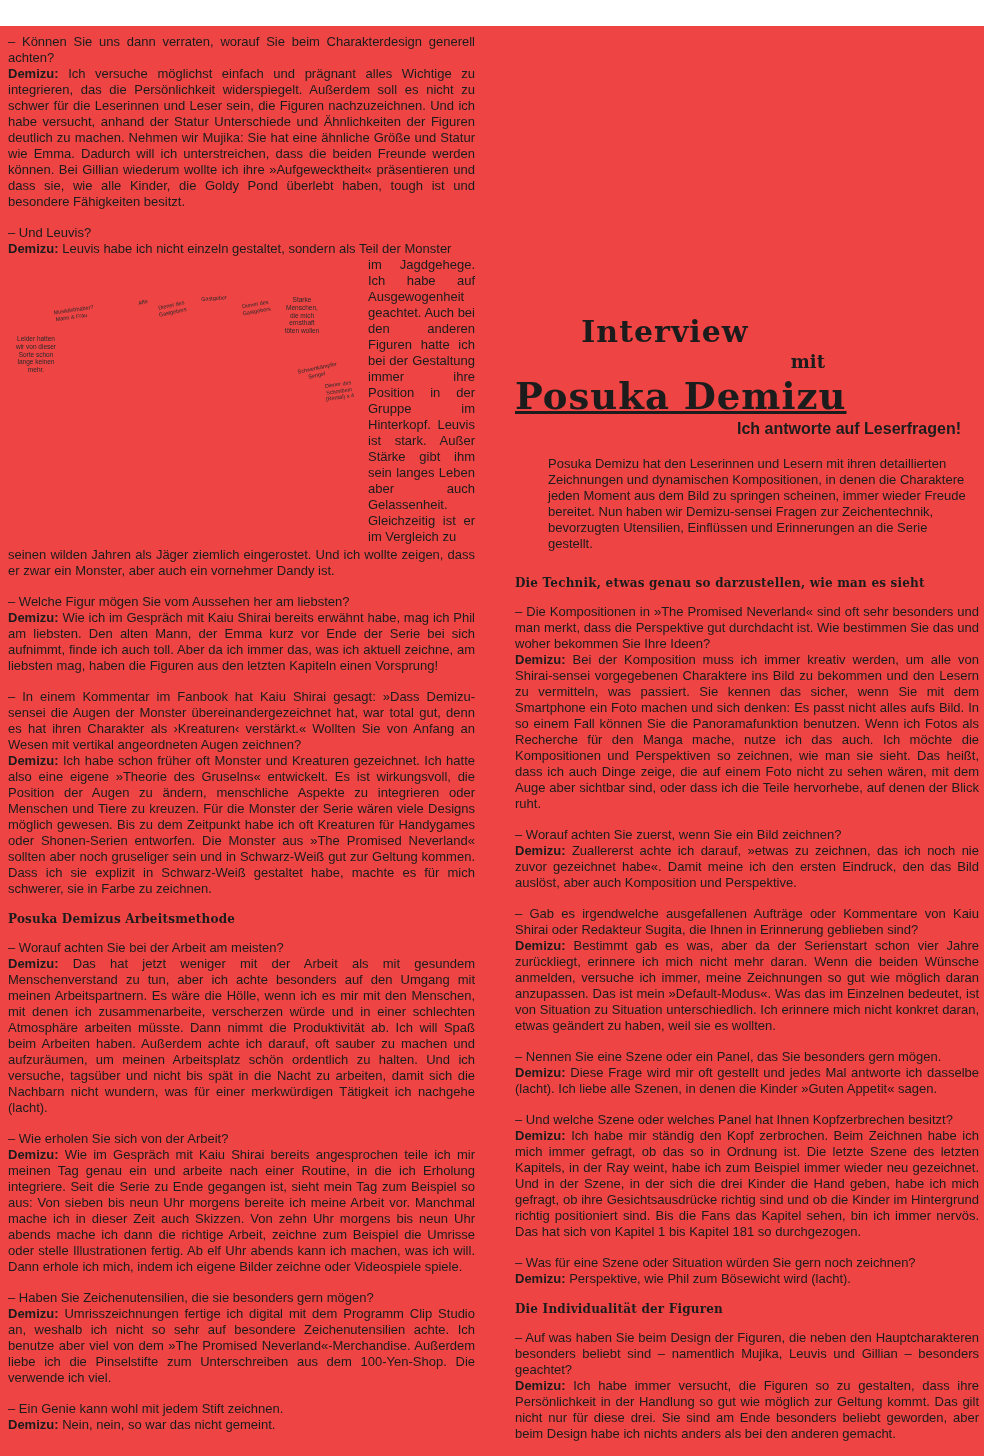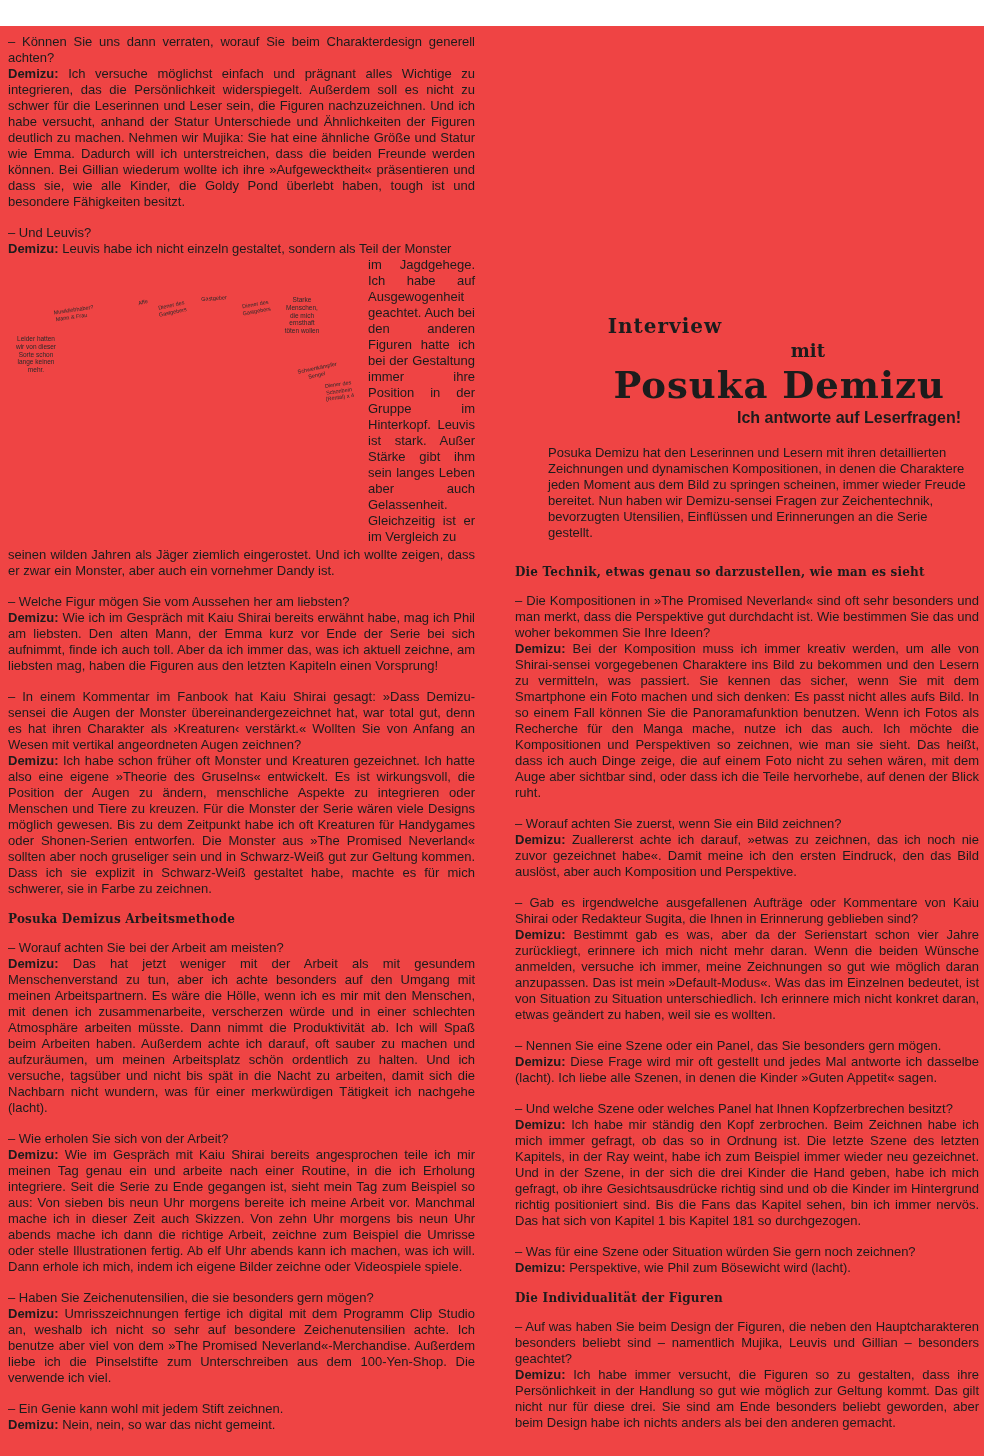--- a/index.html
+++ b/index.html
@@ -41,7 +41,7 @@
 
   
   .title-block{margin-top:288px;}
-  .t1{font-family:"DejaVu Serif",serif;font-weight:bold;font-size:20px;width:300px;text-align:center;letter-spacing:1px;}
+  .t1{font-family:"DejaVu Serif",serif;font-weight:bold;font-size:30px;width:300px;text-align:center;letter-spacing:1px;}
   .t2{font-family:"DejaVu Serif",serif;font-weight:bold;font-size:18px;width:310px;text-align:right;margin-top:2px;}
   .t3{font-family:"DejaVu Serif",serif;font-weight:bold;font-size:37px;width:430px;text-align:right;margin-top:2px;letter-spacing:1px;}
   .t4{font-weight:bold;font-size:16px;text-align:right;padding-right:18px;margin-top:2px;}

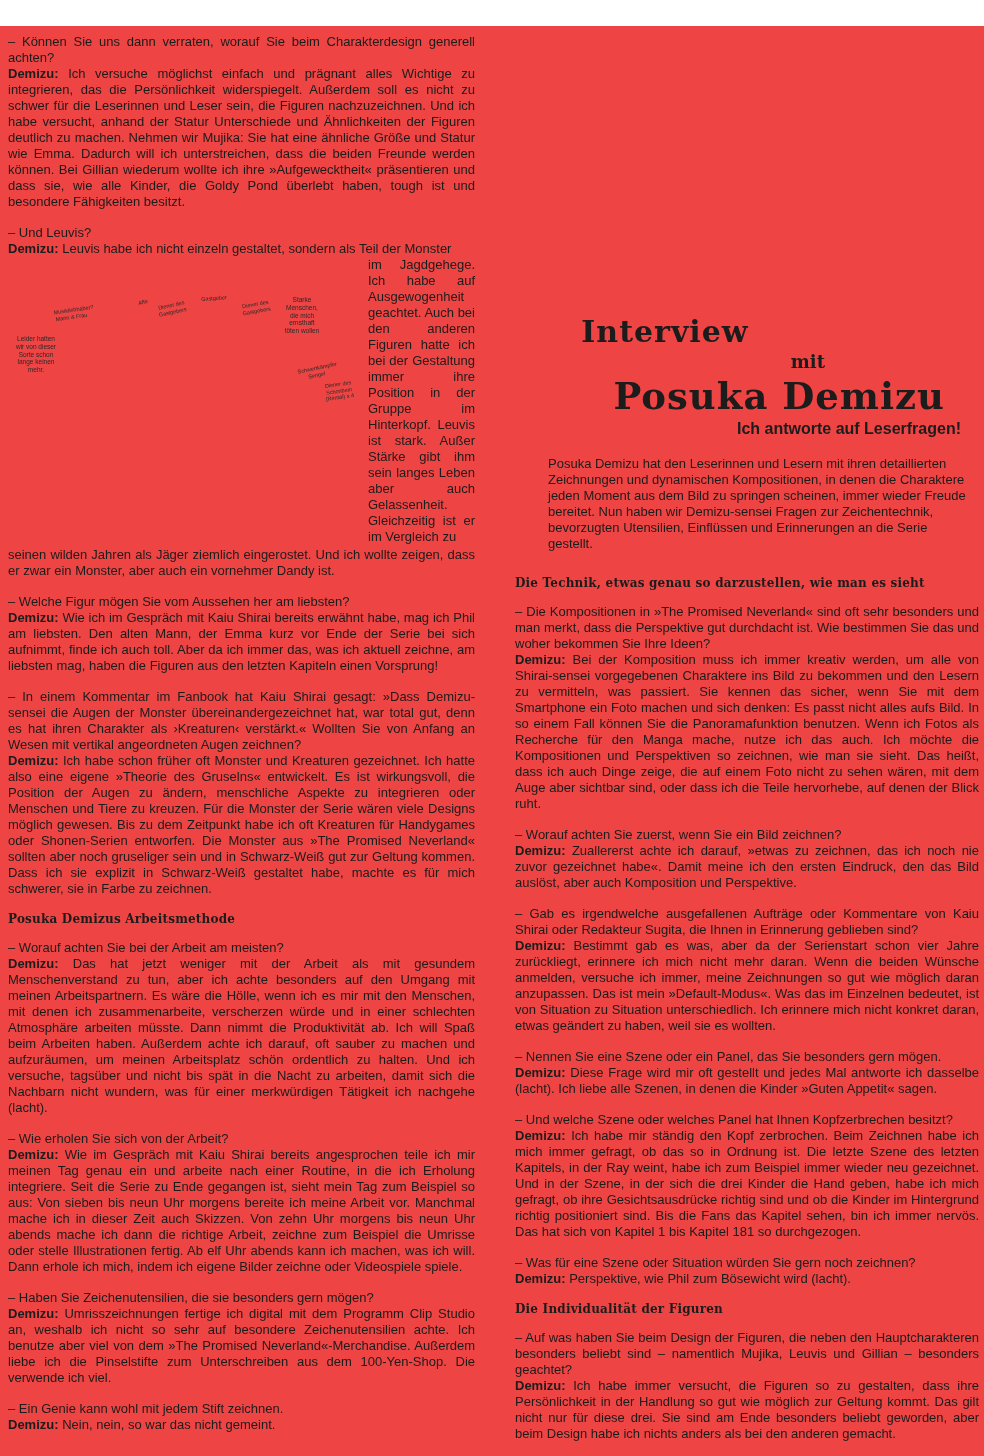--- a/index.html
+++ b/index.html
@@ -43,7 +43,7 @@
   .title-block{margin-top:288px;}
   .t1{font-family:"DejaVu Serif",serif;font-weight:bold;font-size:30px;width:300px;text-align:center;letter-spacing:1px;}
   .t2{font-family:"DejaVu Serif",serif;font-weight:bold;font-size:18px;width:310px;text-align:right;margin-top:2px;}
-  .t3{font-family:"DejaVu Serif",serif;font-weight:bold;font-size:37px;width:430px;text-align:right;margin-top:2px;letter-spacing:1px;}
+  .t3{font-family:"DejaVu Serif",serif;font-weight:bold;font-size:37px;width:430px;text-align:left;margin-top:2px;letter-spacing:1px;text-decoration:underline;}
   .t4{font-weight:bold;font-size:16px;text-align:right;padding-right:18px;margin-top:2px;}
   .intro{
     font-size:13px;line-height:16px;text-align:left;

